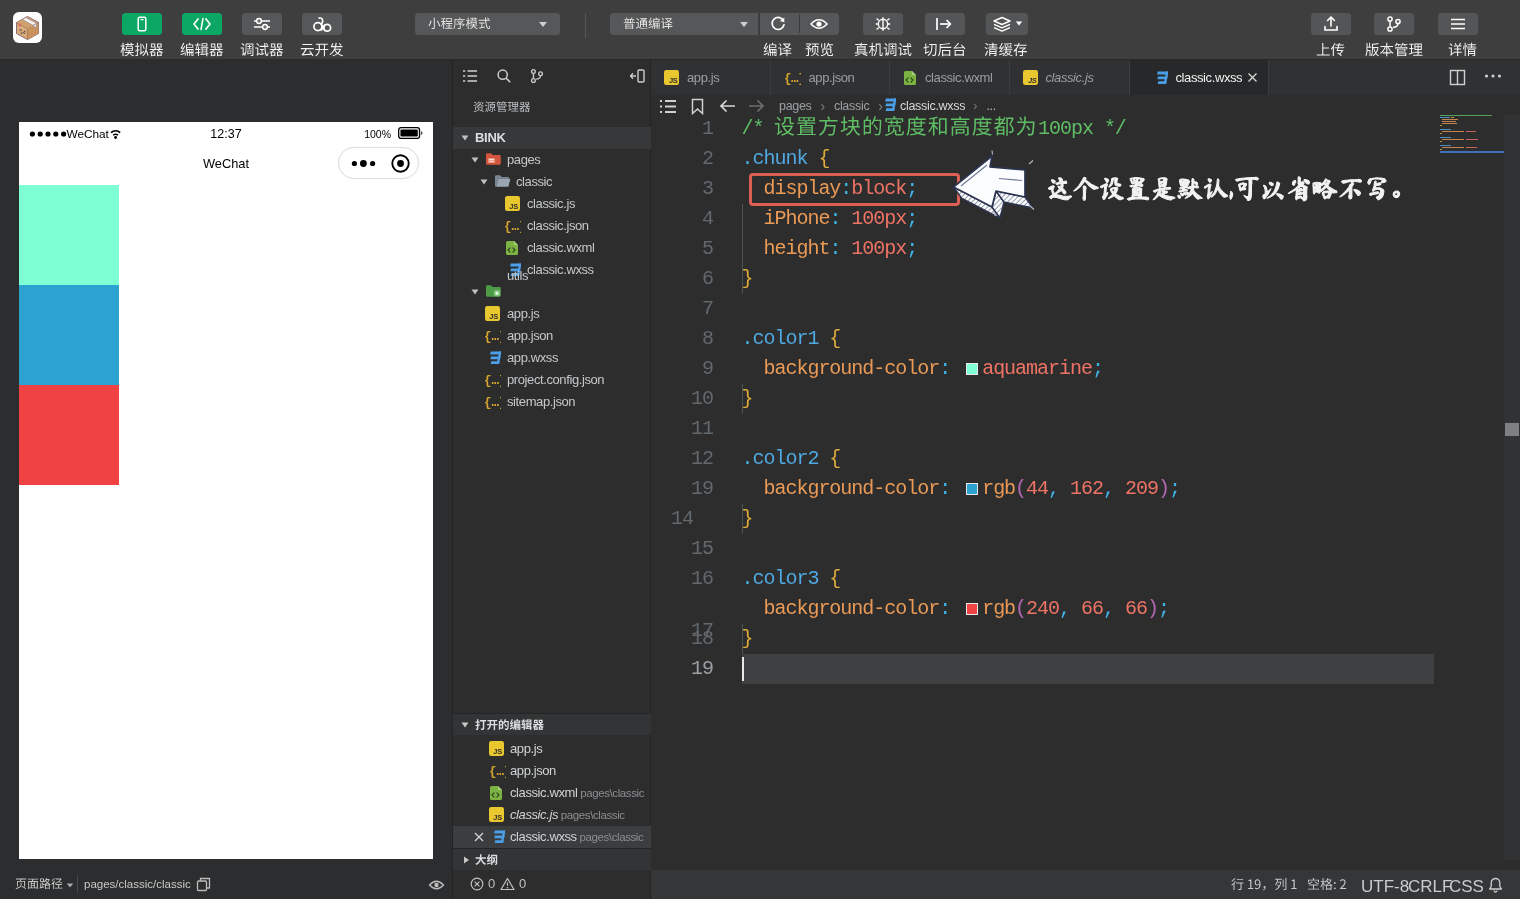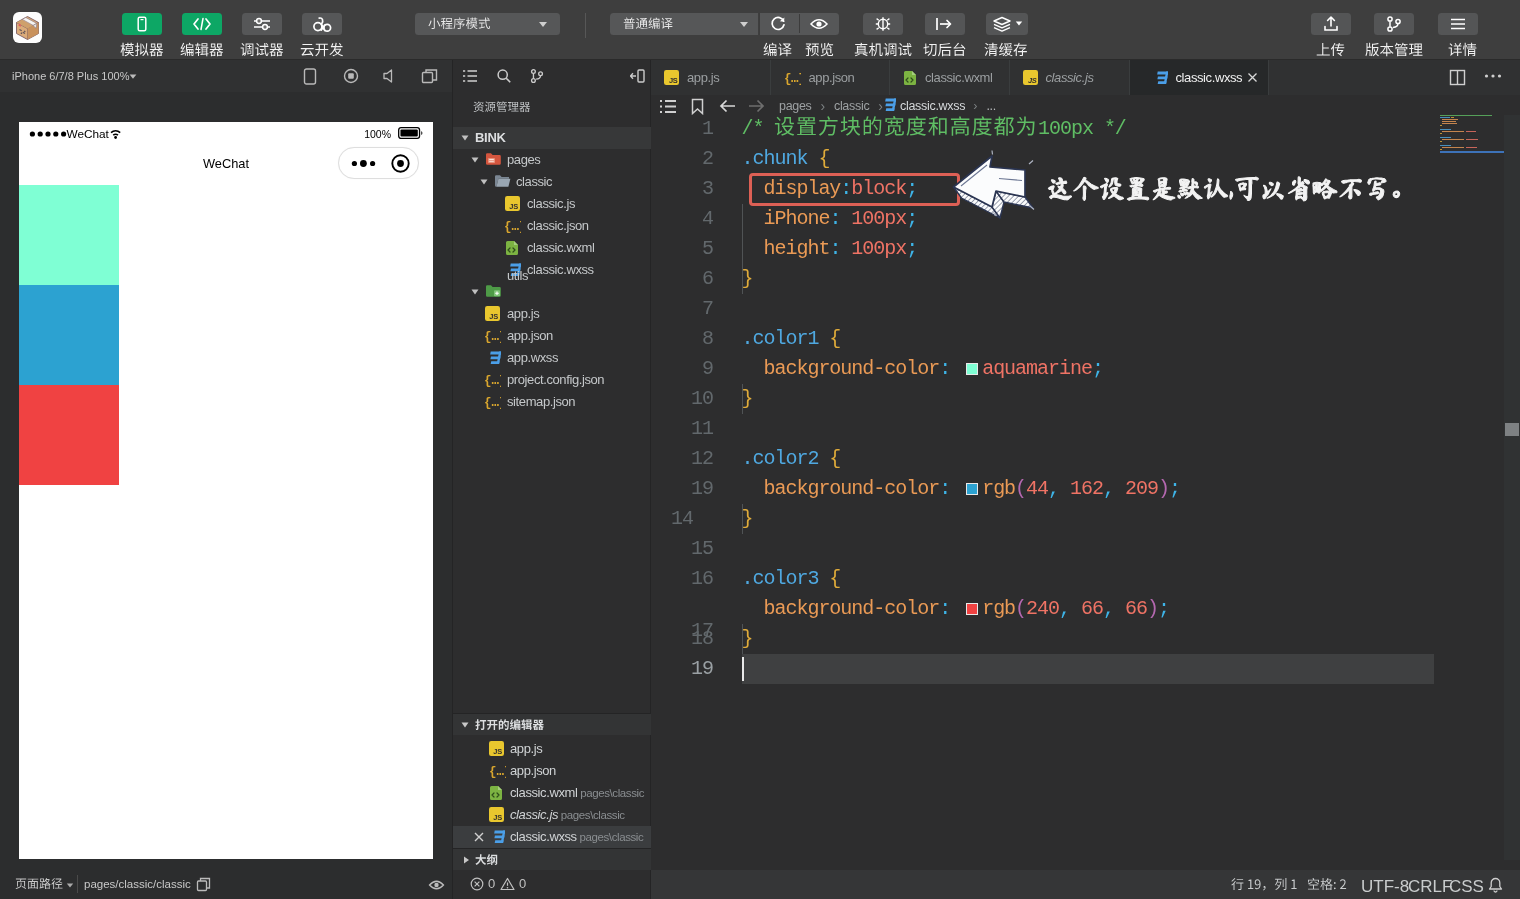--- a/index.html
+++ b/index.html
@@ -203,24 +203,6 @@
       </div>
     </div>
     <div id="sim">
-      <div id="simhead">
-        <span class="abs" style="left:12px;top:10px;font-size:11px">iPhone 6/7/8 Plus 100%</span>
-        <div class="caret" style="position:absolute;left:129px;top:14px;border-top-color:#bbb;transform:scale(0.85)"></div>
-        <svg class="abs" style="left:303px;top:8px" width="14" height="17" viewBox="0 0 14 17">
-          <rect x="1.5" y="1" width="11" height="15" rx="2" fill="none" stroke="#b9b9b9" stroke-width="1.4"></rect>
-        </svg>
-        <svg class="abs" style="left:343px;top:8px" width="16" height="16" viewBox="0 0 16 16">
-          <circle cx="8" cy="8" r="6.5" fill="none" stroke="#b9b9b9" stroke-width="1.4"></circle>
-          <rect x="5.2" y="5.2" width="5.6" height="5.6" rx="1" fill="#b9b9b9"></rect>
-        </svg>
-        <svg class="abs" style="left:382px;top:8px" width="16" height="16" viewBox="0 0 16 16">
-          <path d="M2 5.5 L5 5.5 L9.5 2 L9.5 14 L5 10.5 L2 10.5 Z" fill="none" stroke="#b9b9b9" stroke-width="1.3" stroke-linejoin="round"></path>
-        </svg>
-        <svg class="abs" style="left:421px;top:8px" width="17" height="16" viewBox="0 0 17 16">
-          <rect x="1.5" y="4.5" width="10" height="10" rx="1" fill="none" stroke="#b9b9b9" stroke-width="1.4"></rect>
-          <path d="M5 4.5 L5 2 L15.5 2 L15.5 12 L11.8 12" fill="none" stroke="#b9b9b9" stroke-width="1.4"></path>
-        </svg>
-      </div>
       <div id="phone">
         <svg class="abs" style="left:10px;top:3px" width="120" height="18" viewBox="0 0 120 18">
           <g fill="#000">

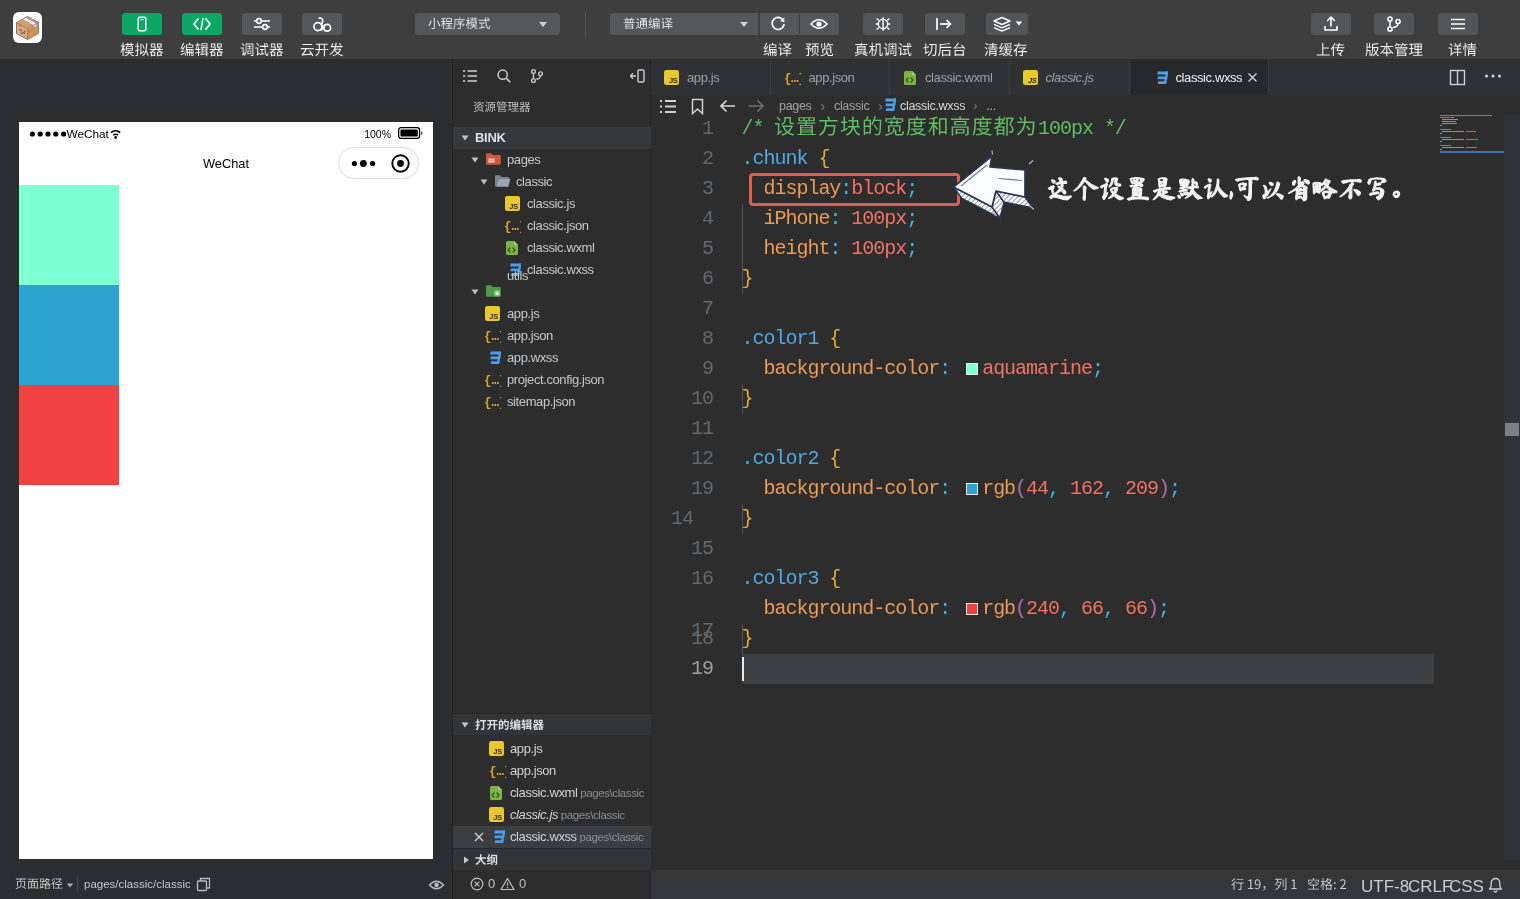--- a/index.html
+++ b/index.html
@@ -219,6 +219,7 @@
           </g>
           <circle cx="86.6" cy="12.5" r="1.4" fill="#000"></circle>
         </svg>
+        <div class="abs" style="left:0;top:5px;width:414px;text-align:center;font-size:12.5px;color:#000">12:37</div>
         <div class="abs" style="right:42px;top:6px;font-size:10.5px;color:#000">100%</div>
         <svg class="abs" style="right:9px;top:5px" width="27" height="12" viewBox="0 0 27 13">
           <rect x="0.7" y="0.7" width="22.6" height="11.6" rx="2.5" fill="none" stroke="#000" stroke-width="1.4"></rect>

